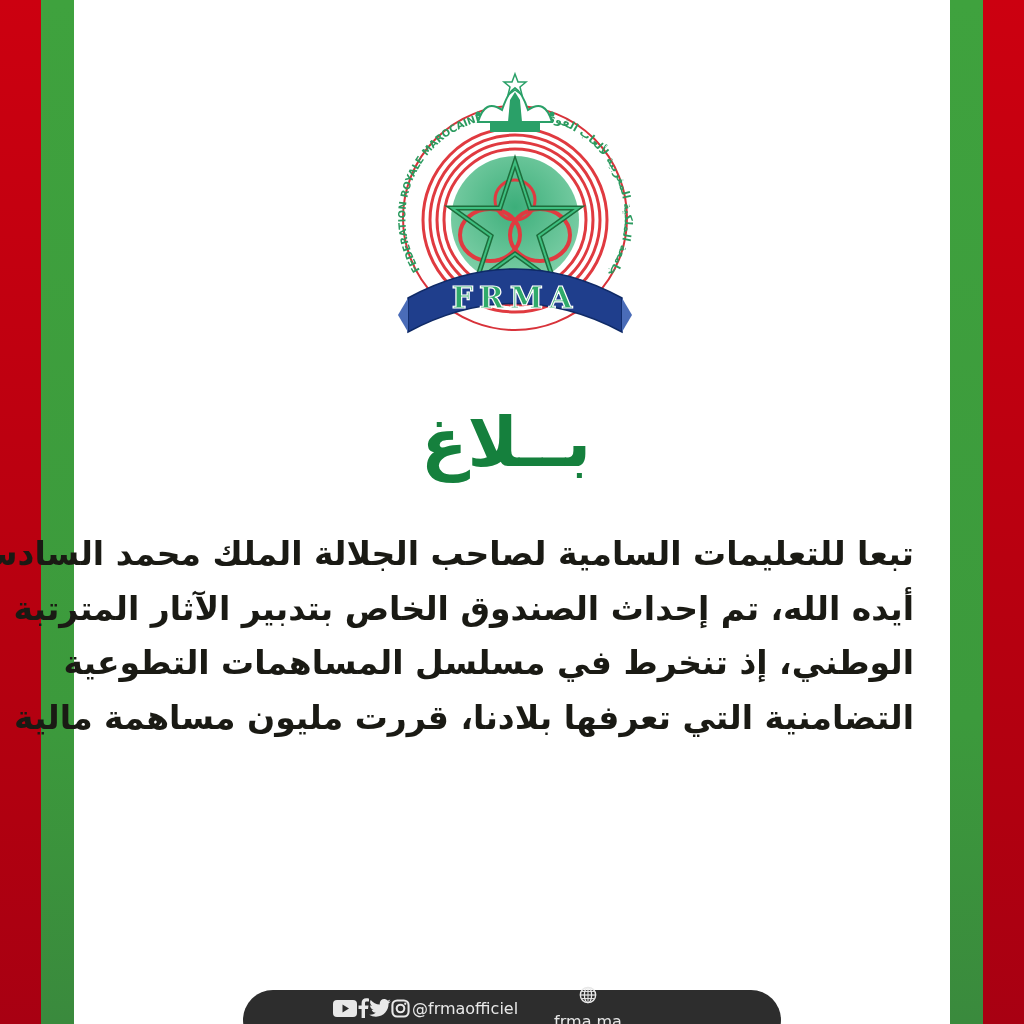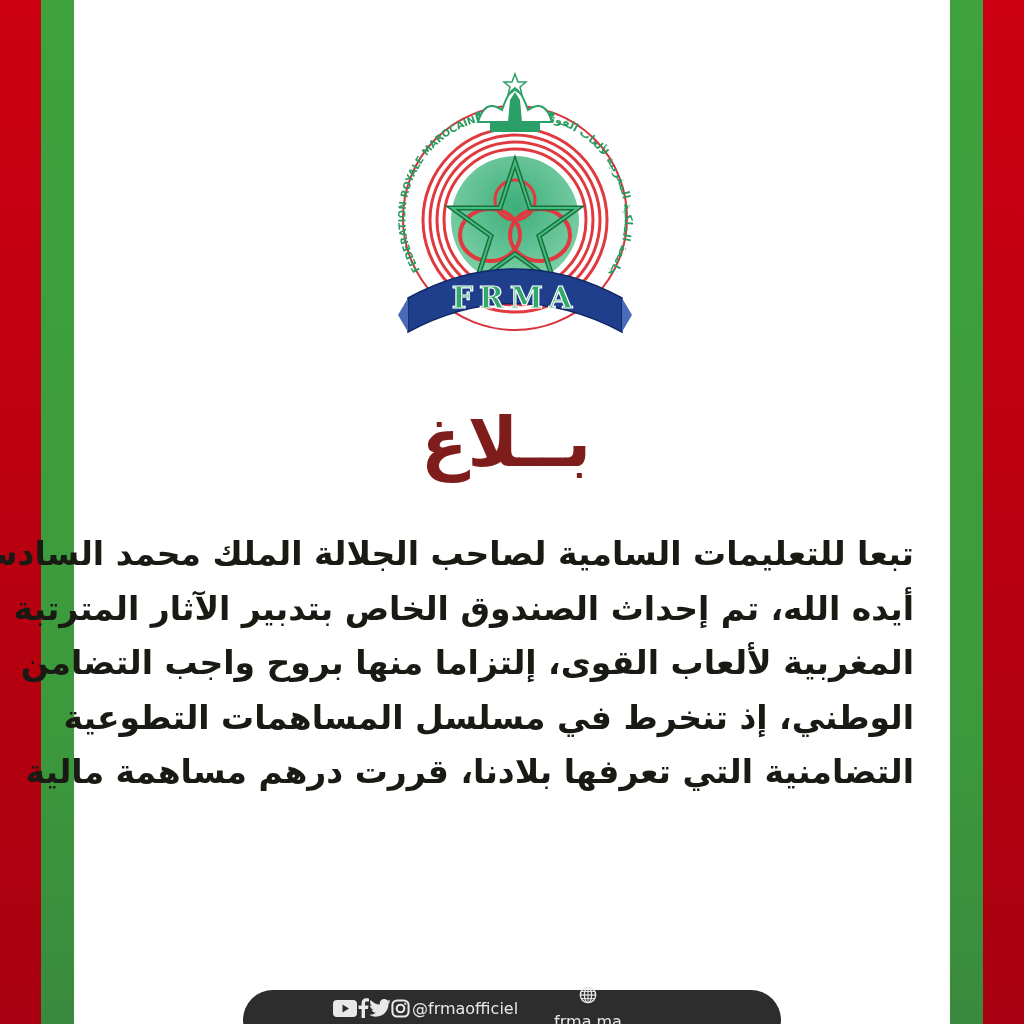--- a/index.html
+++ b/index.html
@@ -18,7 +18,7 @@
 
   .title {
     position:absolute; left:0; width:1012px; top:398px; text-align:center;
-    font-size:68px; font-weight:bold; color:#7f1d1d; direction:rtl;
+    font-size:68px; font-weight:bold; color:#15803d; direction:rtl;
     line-height:90px;
   }
 

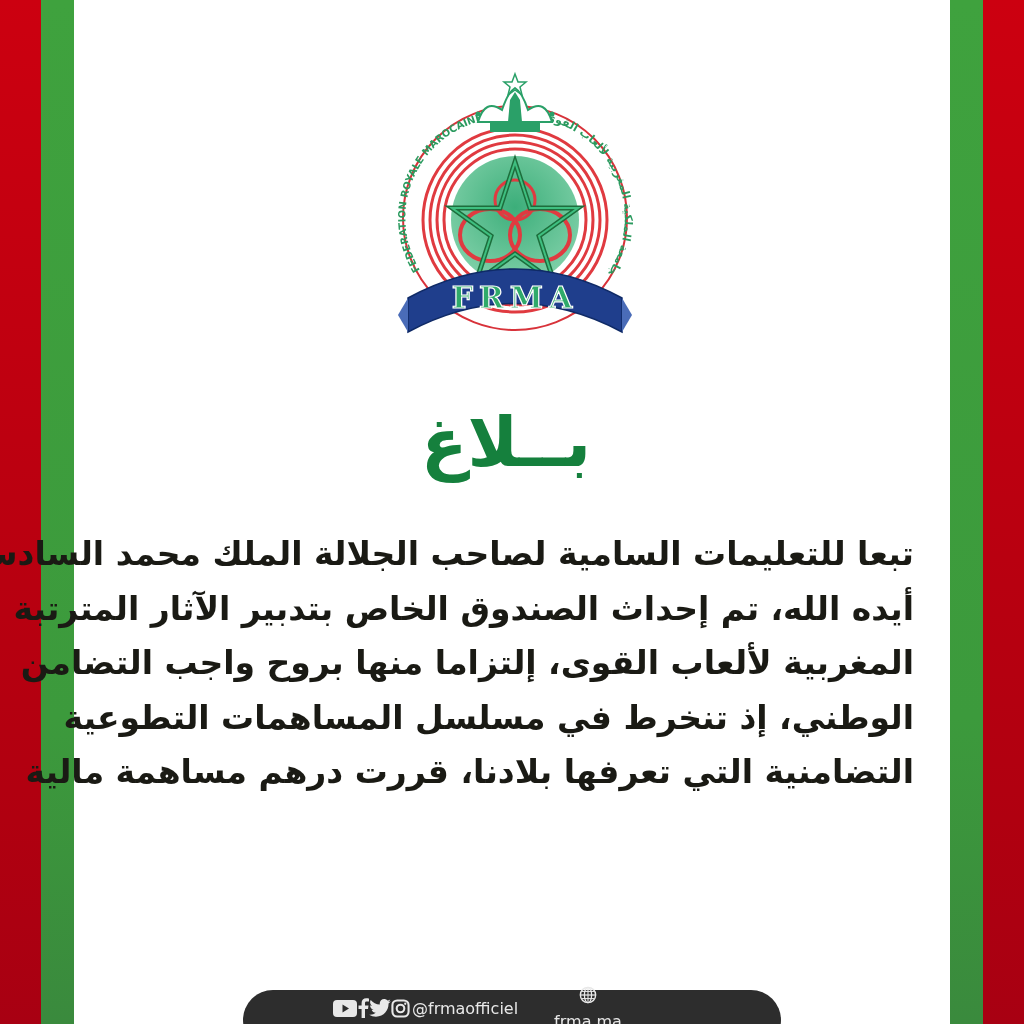--- a/index.html
+++ b/index.html
@@ -106,7 +106,6 @@
 <div class="body-text">
   <span class="line">تبعا للتعليمات السامية لصاحب الجلالة الملك محمد السادس</span>
   <span class="line">أيده الله، تم إحداث الصندوق الخاص بتدبير الآثار المترتبة على</span>
-  <span class="line">المغربية لألعاب القوى، إلتزاما منها بروح واجب التضامن</span>
   <span class="line">الوطني، إذ تنخرط في مسلسل المساهمات التطوعية</span>
   <span class="line">التضامنية التي تعرفها بلادنا، قررت درهم مساهمة مالية</span>
 </div>

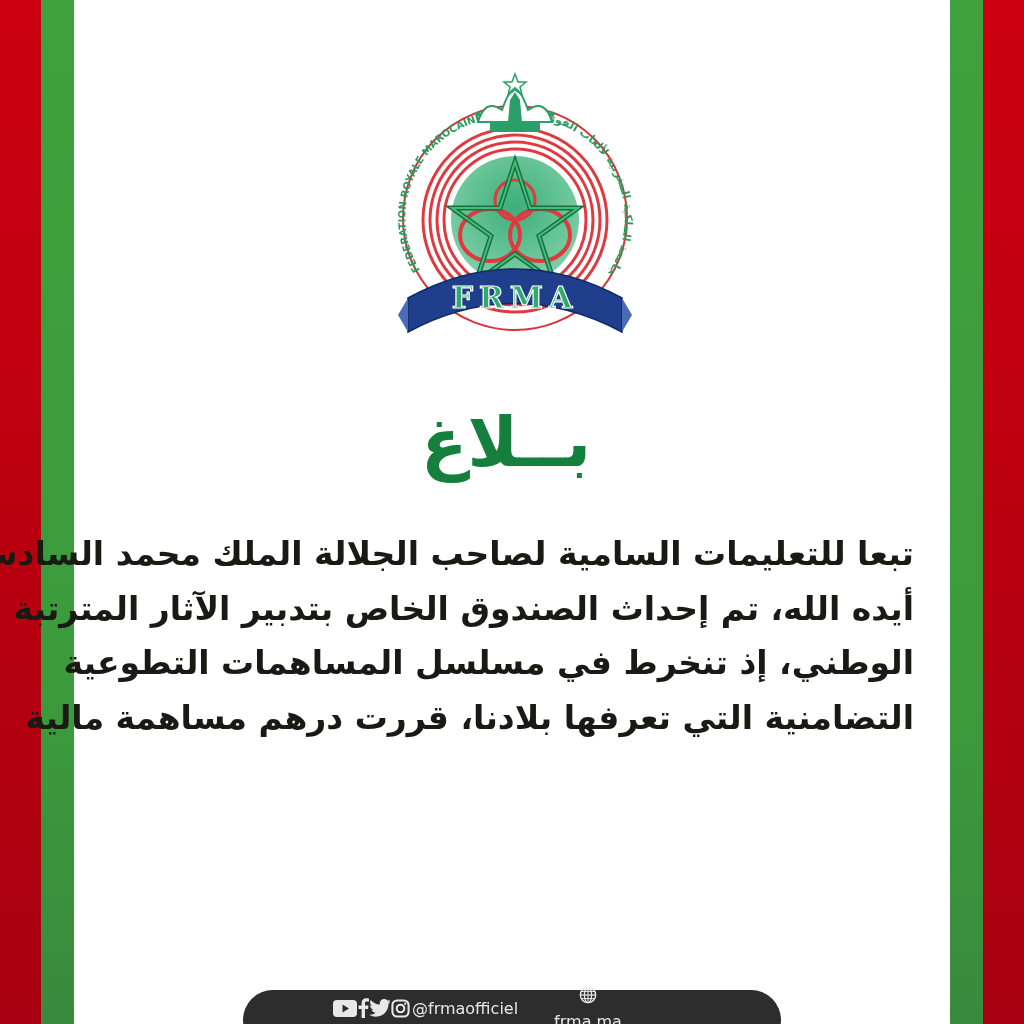--- a/index.html
+++ b/index.html
@@ -107,7 +107,7 @@
   <span class="line">تبعا للتعليمات السامية لصاحب الجلالة الملك محمد السادس</span>
   <span class="line">أيده الله، تم إحداث الصندوق الخاص بتدبير الآثار المترتبة على</span>
   <span class="line">الوطني، إذ تنخرط في مسلسل المساهمات التطوعية</span>
-  <span class="line">التضامنية التي تعرفها بلادنا، قررت درهم مساهمة مالية</span>
+  <span class="line">التضامنية التي تعرفها بلادنا، قررت مليون مساهمة مالية</span>
 </div>
 
 <div class="footer">

